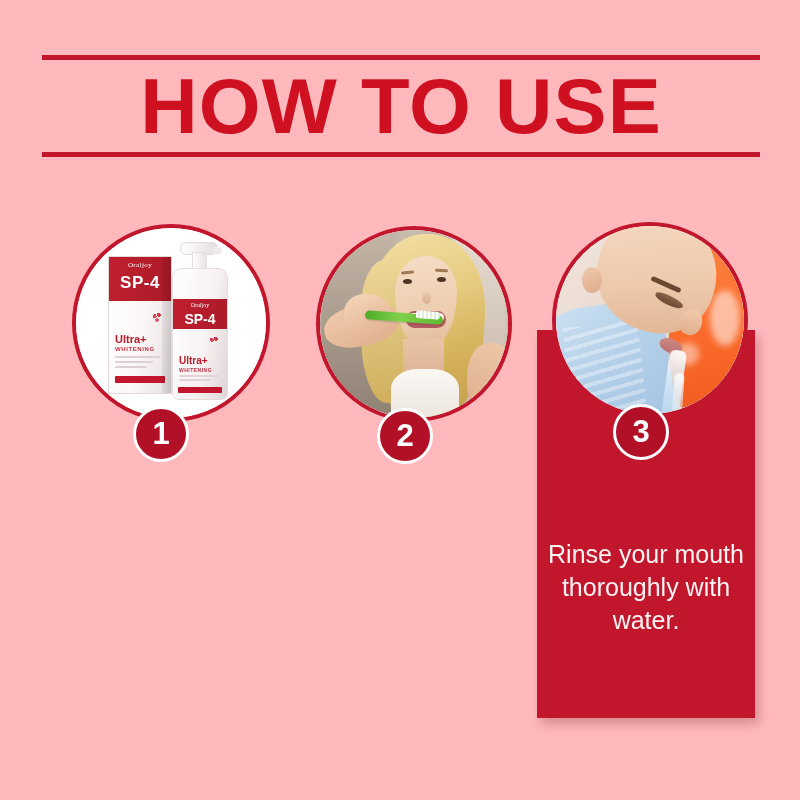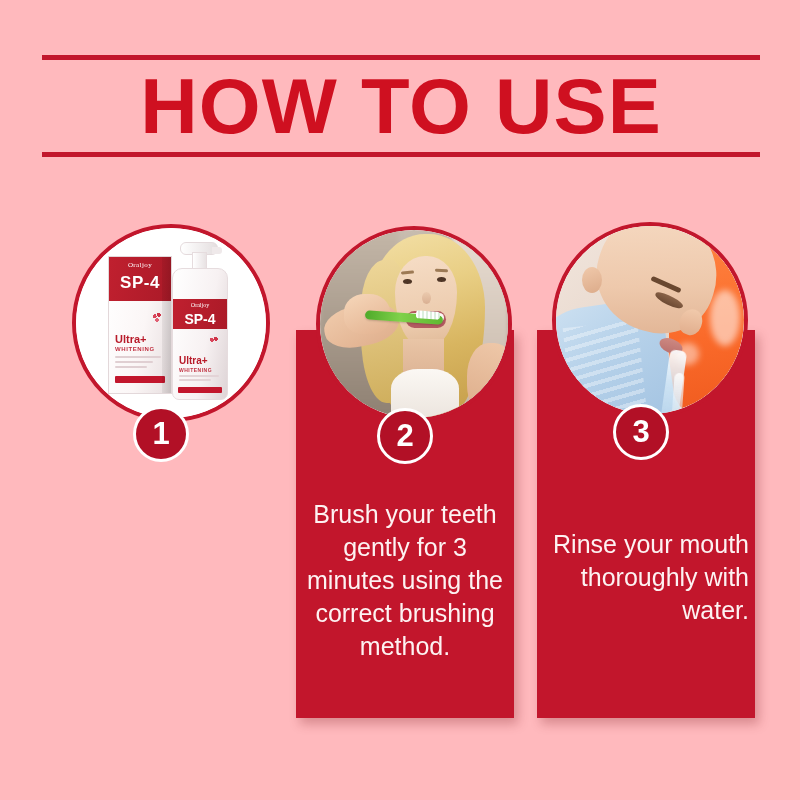--- a/index.html
+++ b/index.html
@@ -480,9 +480,6 @@
 
   <div class="badge badge-1">1</div>
 
-  <div class="card card-2">
-    <div class="card-text">Brush your teeth gently for 3 minutes using the correct brushing method.</div>
-  </div>
 
   <div class="photo-circle circle-2">
     <div class="photo-inner">

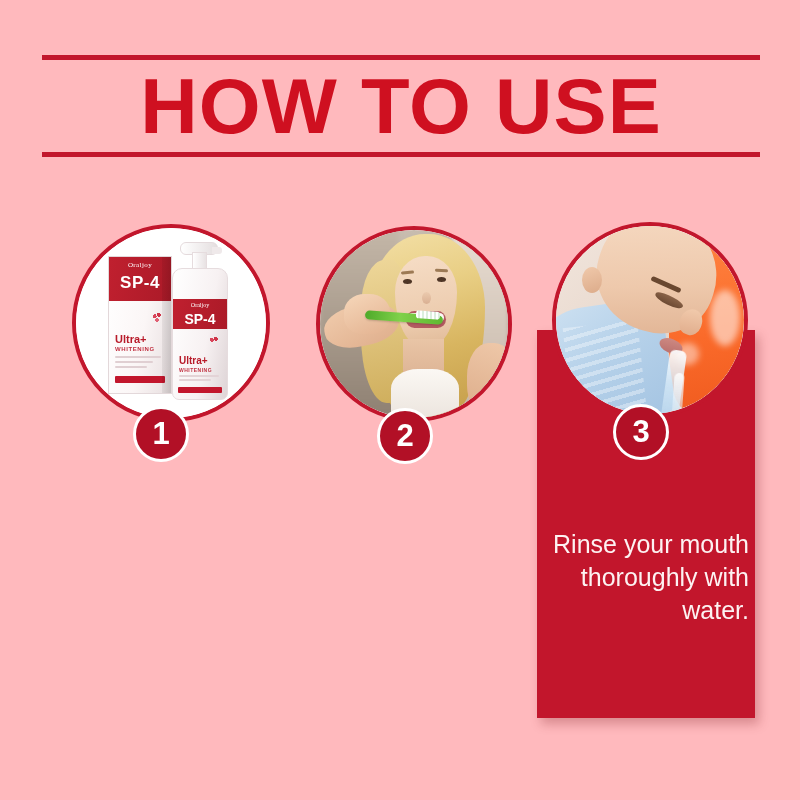--- a/index.html
+++ b/index.html
@@ -81,7 +81,7 @@
   }
   .card-1 .card-text { top: 142px; }
   .card-2 .card-text { top: 168px; }
-  .card-3 .card-text { top: 198px; text-align: right; }
+  .card-3 .card-text { top: 208px; }
 
   
   .photo-circle {

